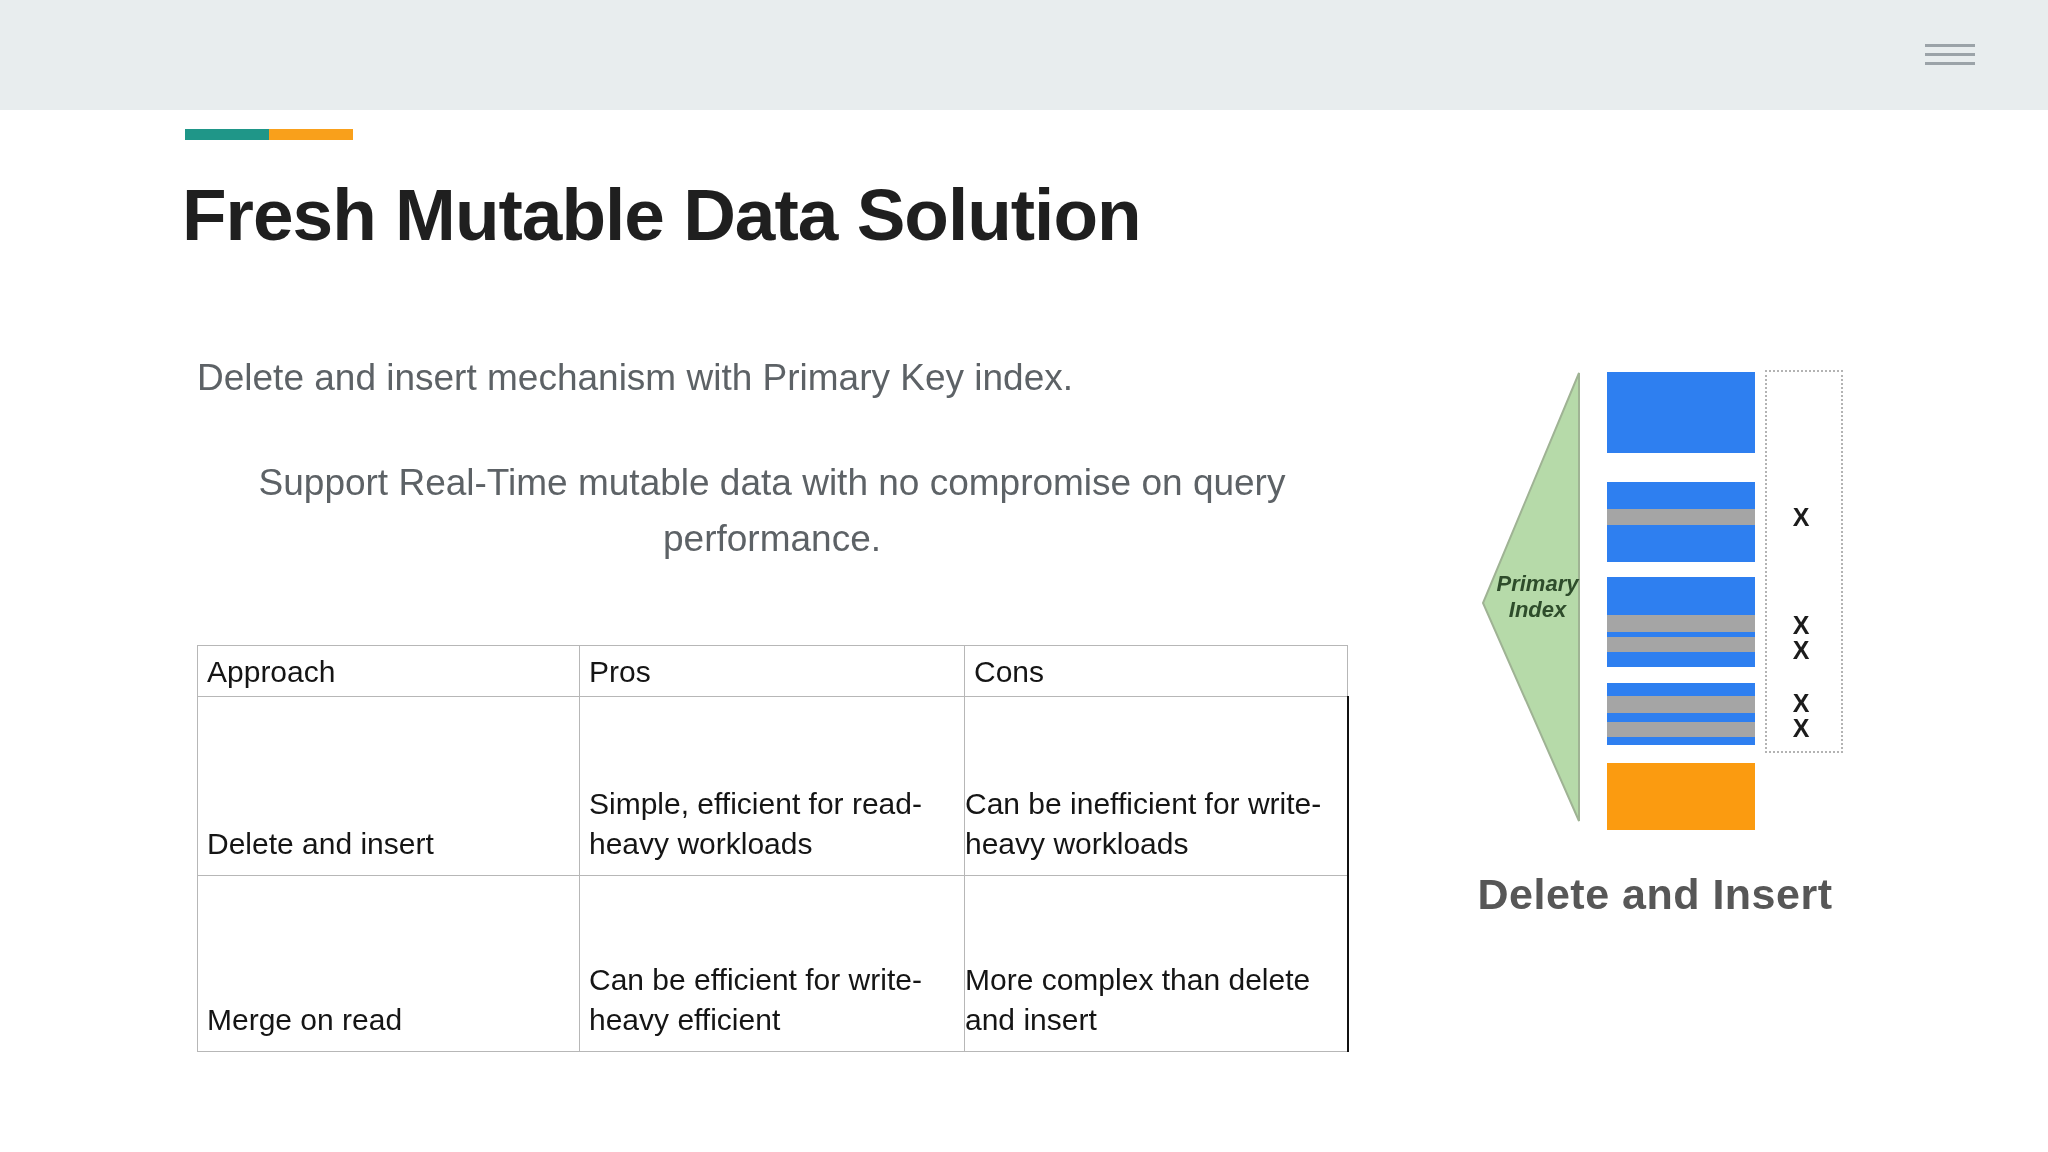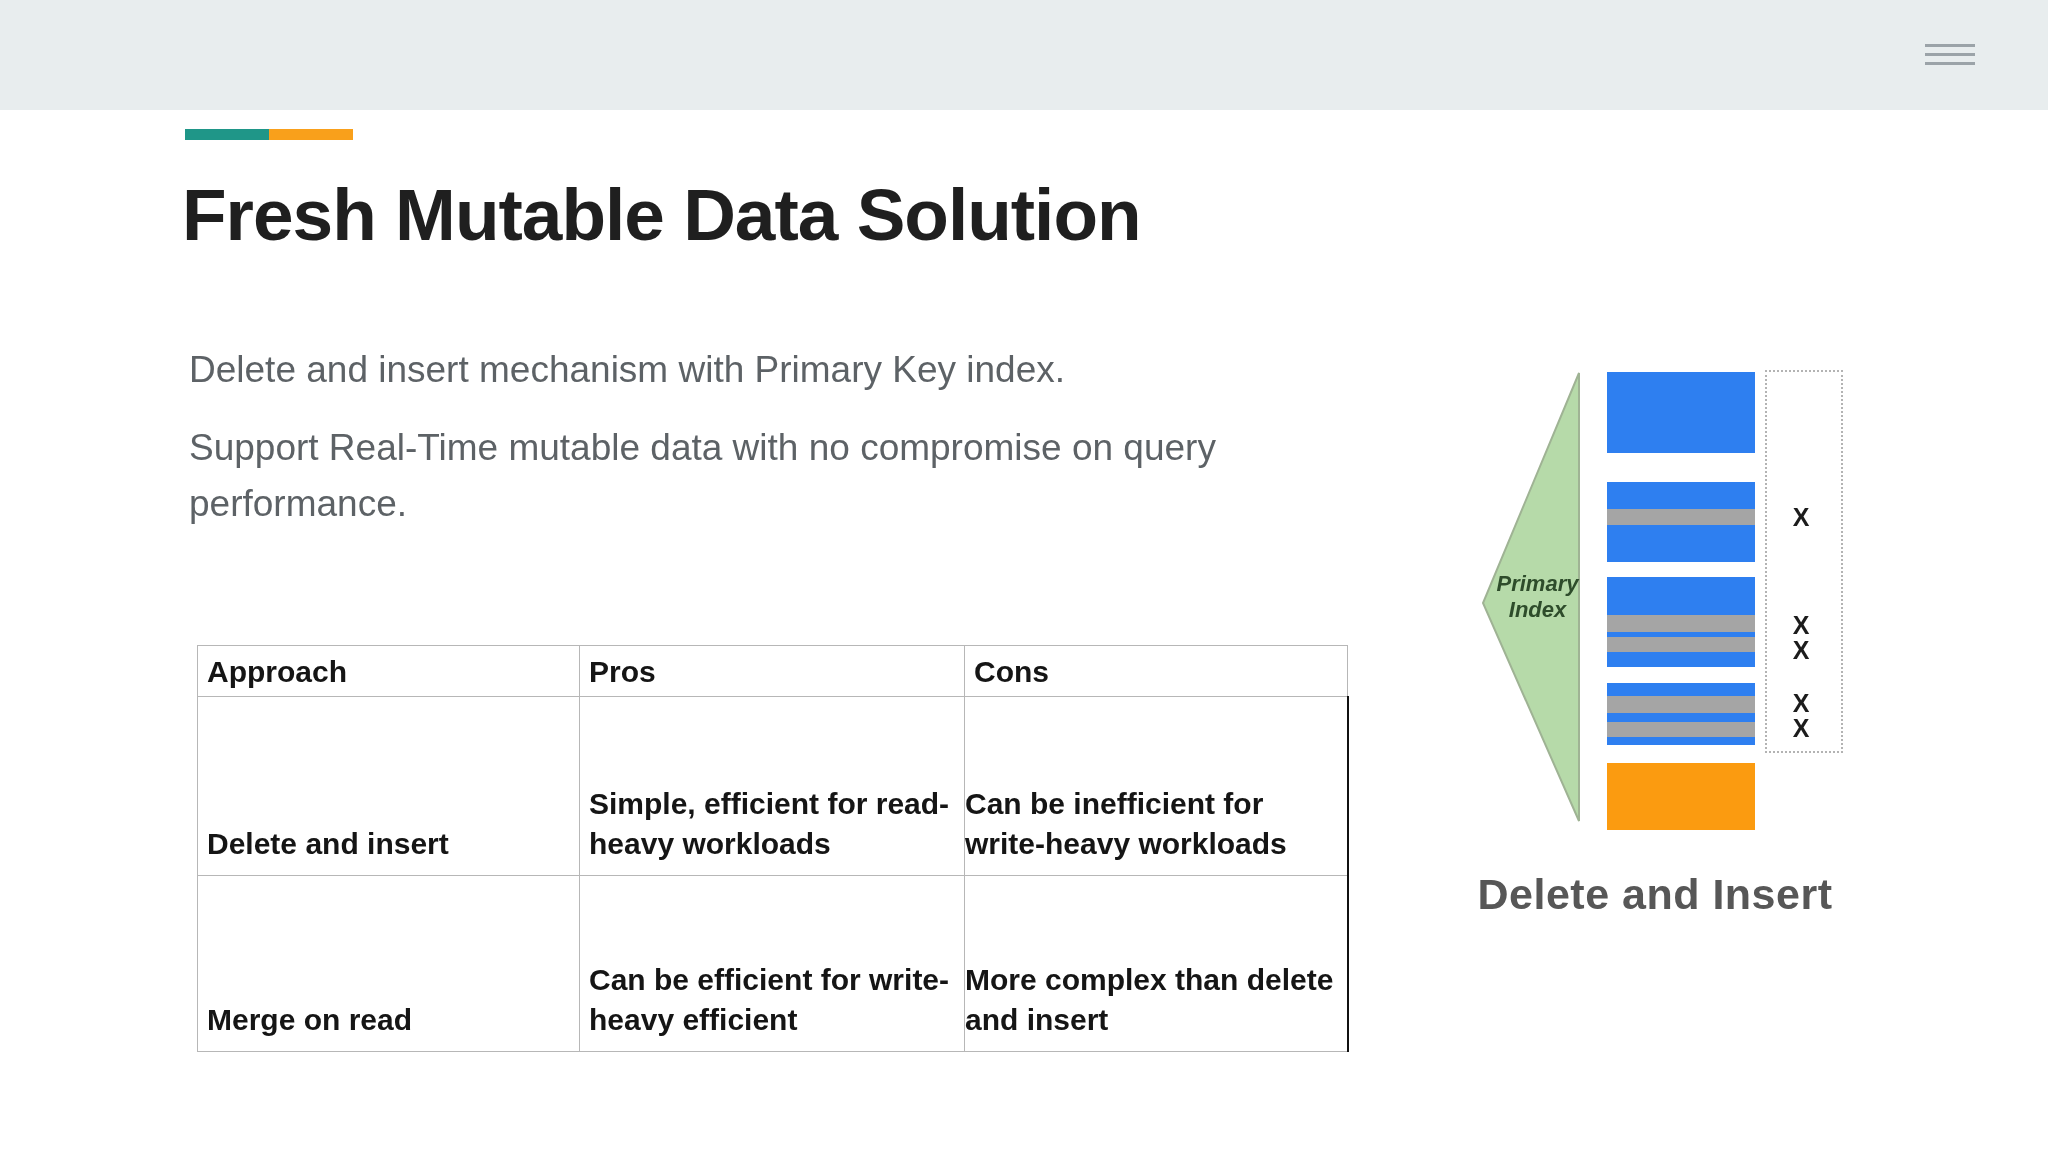--- a/index.html
+++ b/index.html
@@ -23,7 +23,7 @@
     position:absolute;left:182px;top:173px;margin:0;
     font-size:73px;font-weight:700;color:#1f1f1f;letter-spacing:-1px;line-height:1.15;
   }
-  .para{position:absolute;left:185px;margin:4px;font-size:37px;color:#5d6266;line-height:56px;}
+  .para{position:absolute;left:185px;margin:12px;font-size:37px;color:#5d6266;line-height:56px;}
   .p1{top:338px;width:1200px;}
   .p2{top:416px;width:1150px;}
 

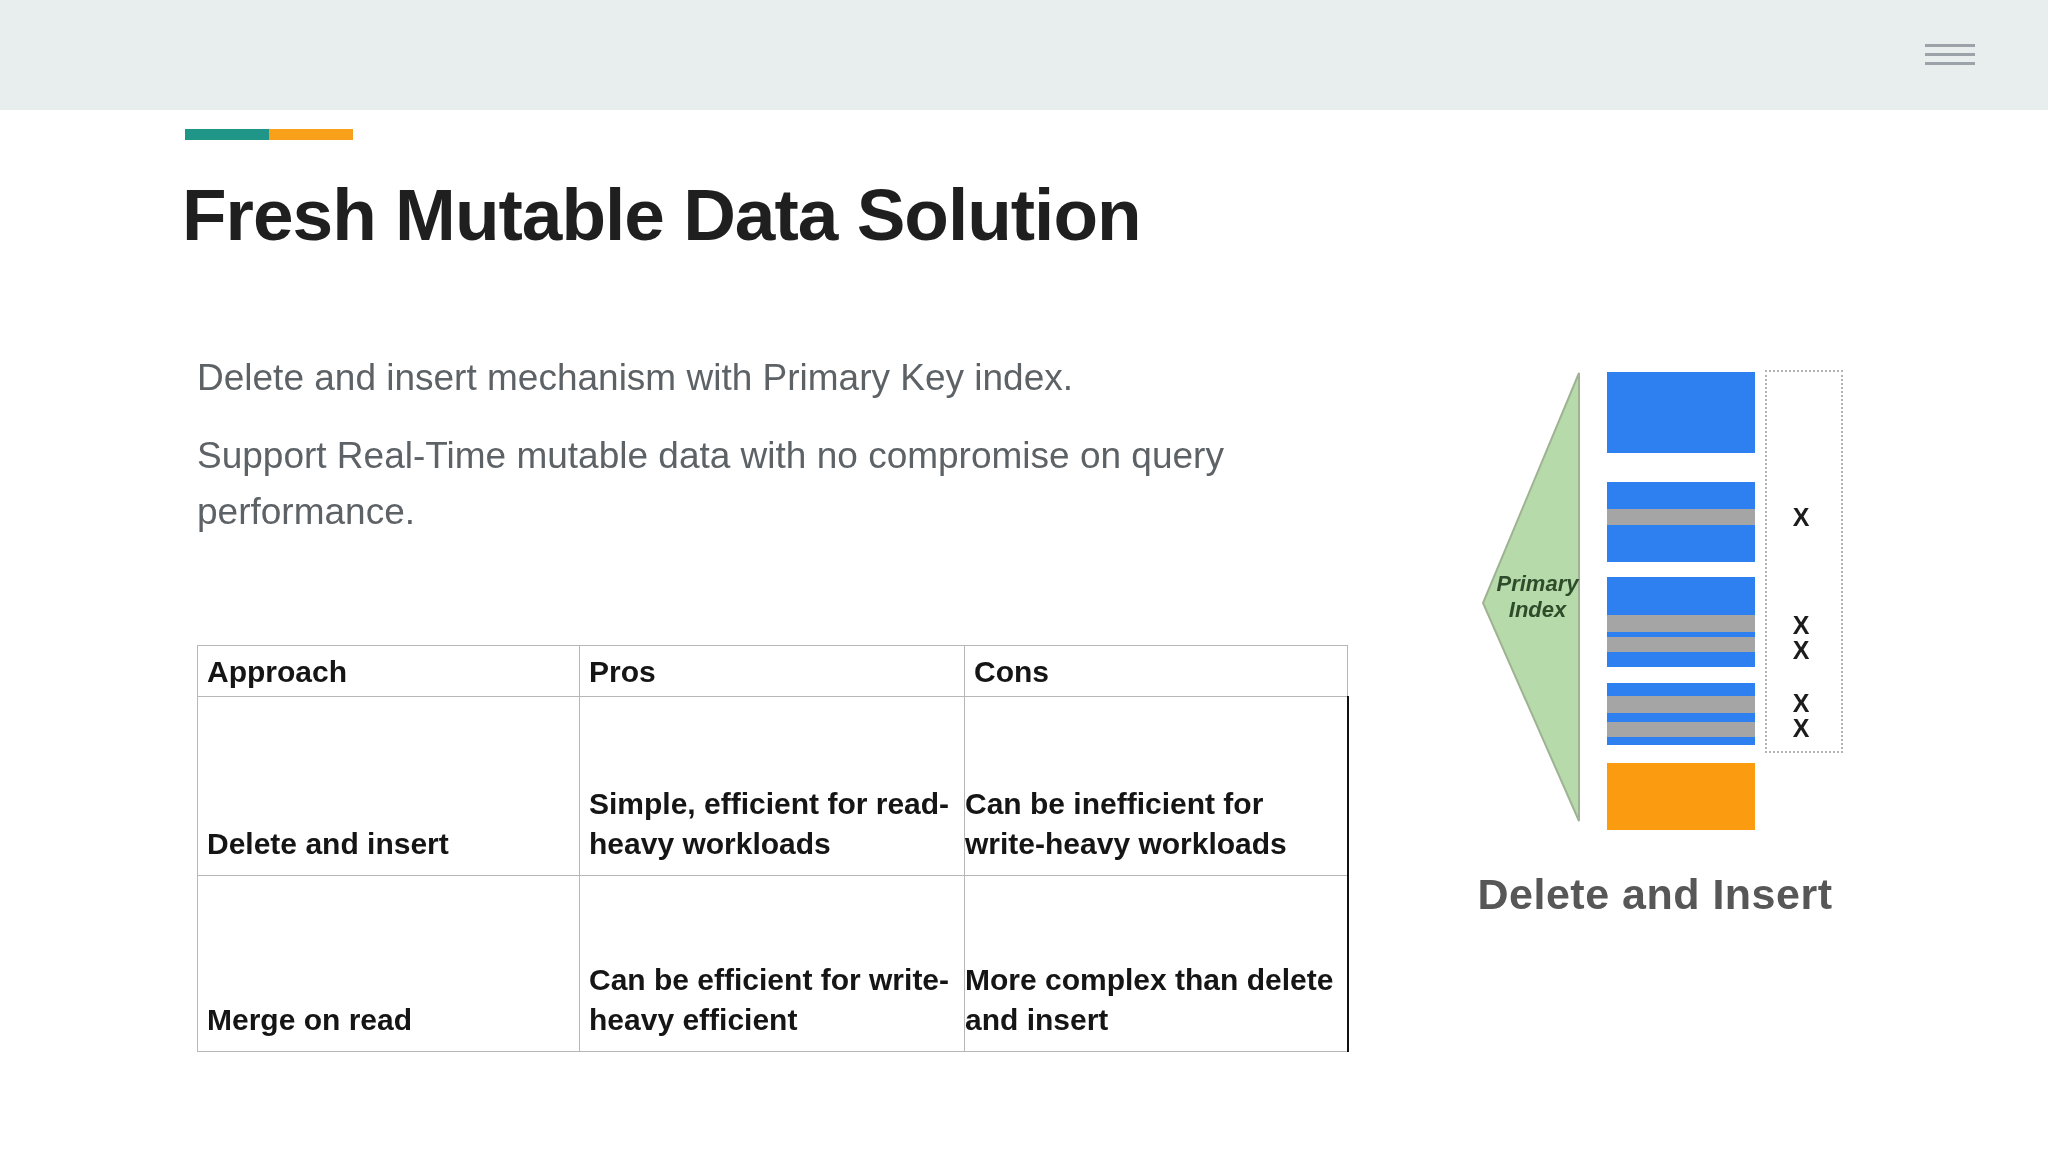--- a/index.html
+++ b/index.html
@@ -25,7 +25,7 @@
   }
   .para{position:absolute;left:185px;margin:12px;font-size:37px;color:#5d6266;line-height:56px;}
   .p1{top:338px;width:1200px;}
-  .p2{top:416px;width:1150px;}
+  .p2{top:443px;width:1150px;text-align:center;}
 
   
   table.cmp{

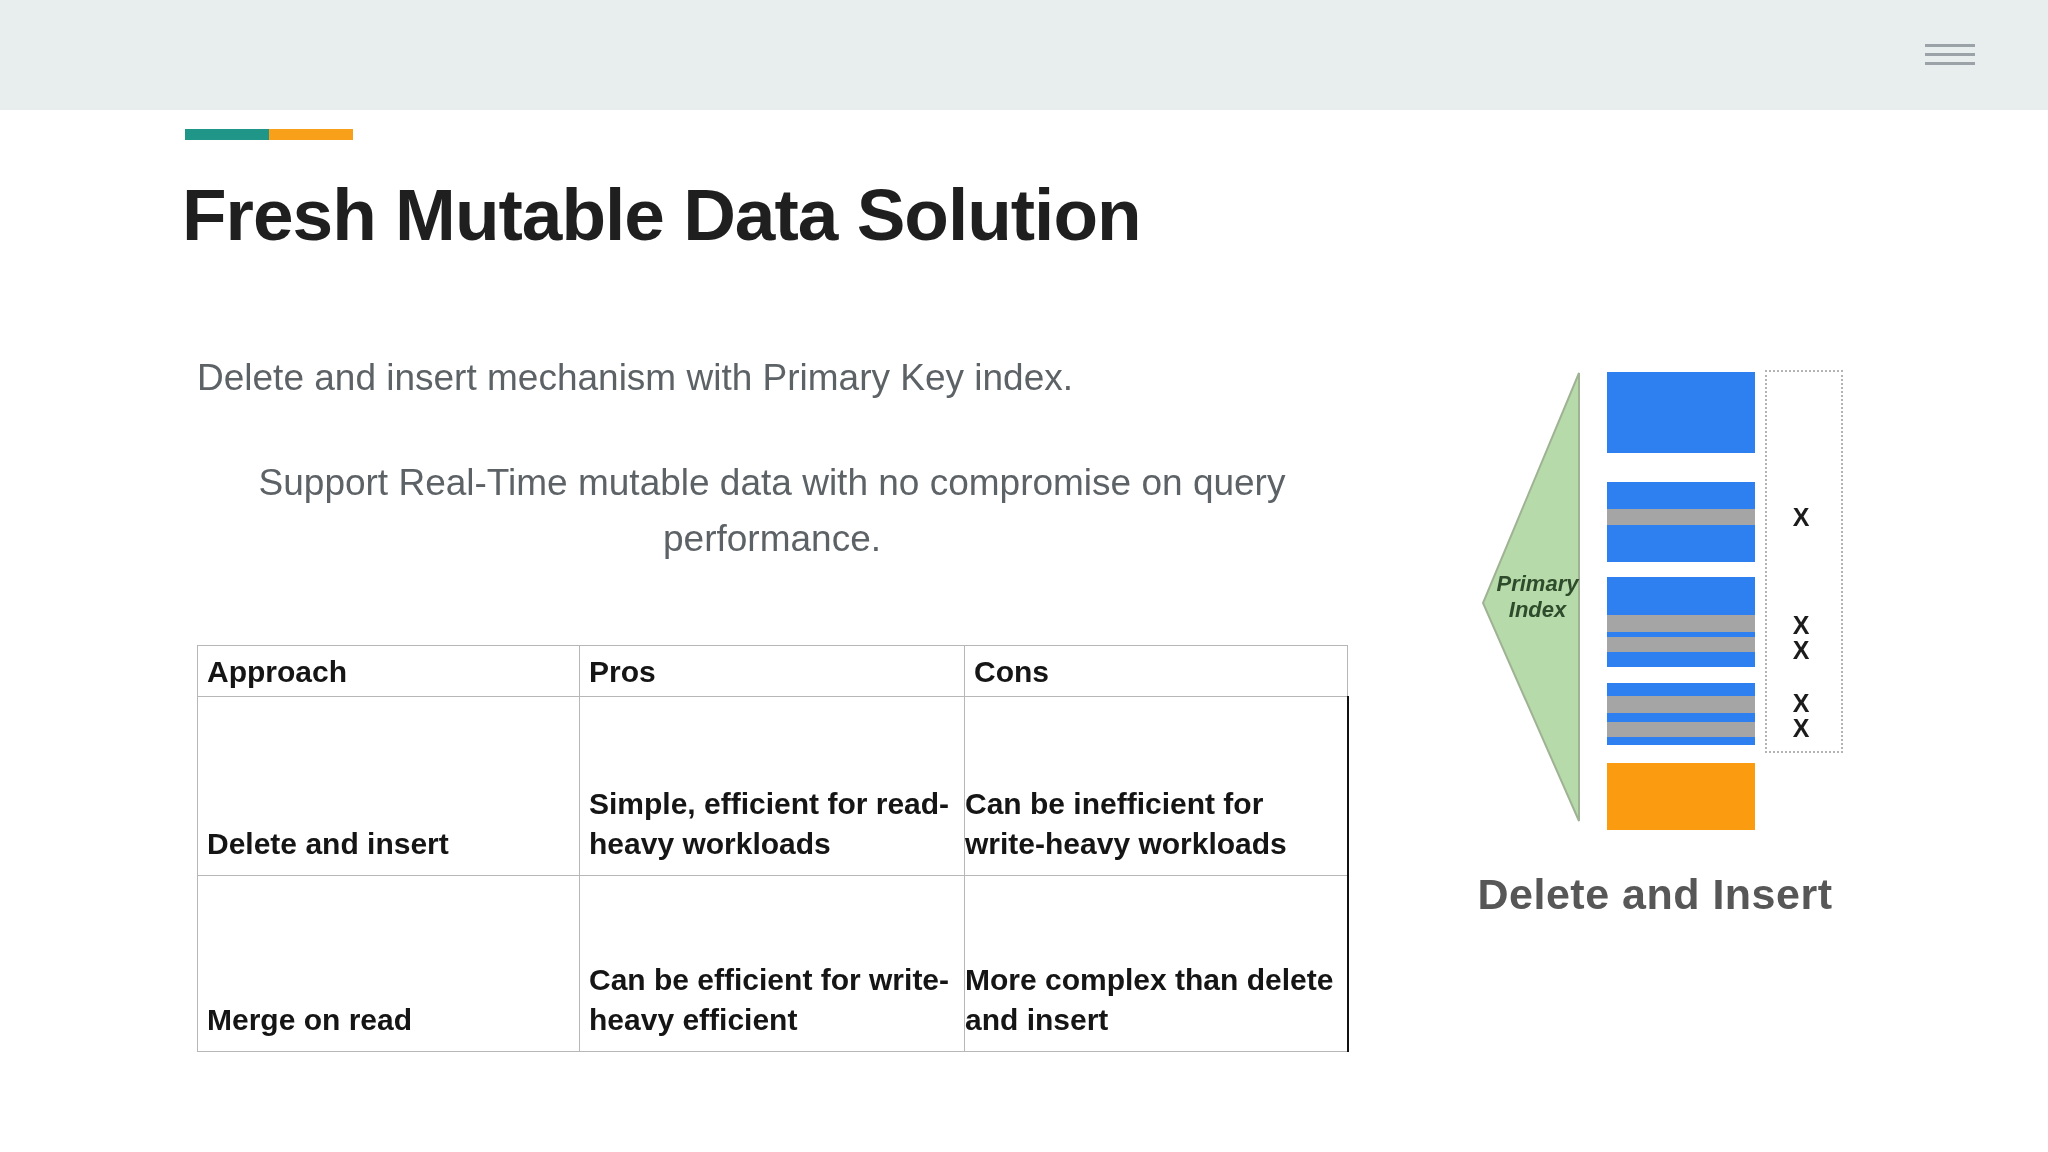--- a/index.html
+++ b/index.html
@@ -34,7 +34,7 @@
     font-size:30px;color:#151515;
   }
   table.cmp col.c1{width:382px;} table.cmp col.c2{width:385px;} table.cmp col.c3{width:383px;}
-  table.cmp th, table.cmp td{border:1px solid #b7b7b7;font-weight:700;text-align:left;}
+  table.cmp th, table.cmp td{border:1px solid #b7b7b7;font-weight:400;text-align:left;}
   table.cmp thead th{height:48px;vertical-align:middle;padding:2px 6px 0 9px;}
   table.cmp tbody td{vertical-align:bottom;padding:6px 6px 11px 9px;line-height:40px;}
   table.cmp tbody tr.r1 td{height:161px;}

